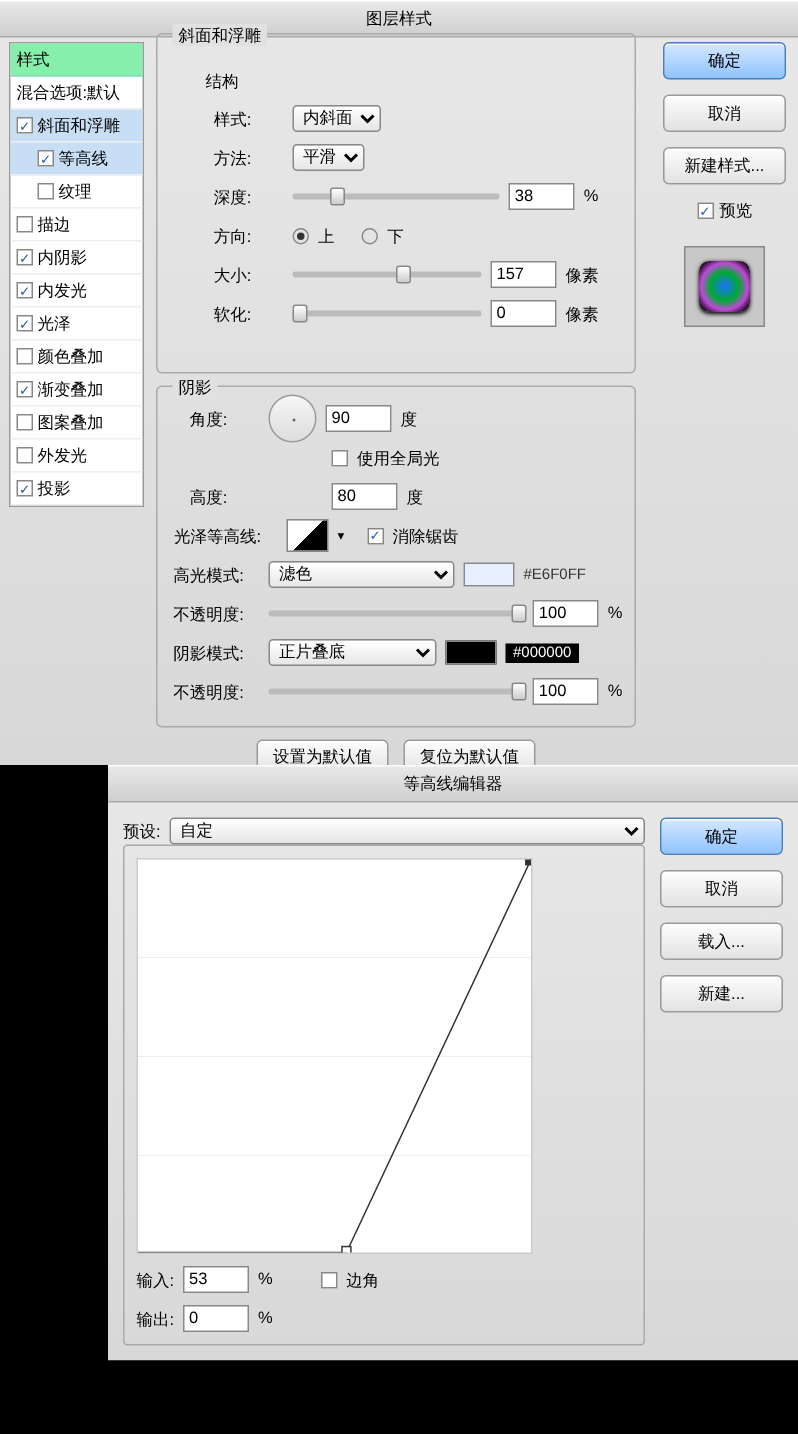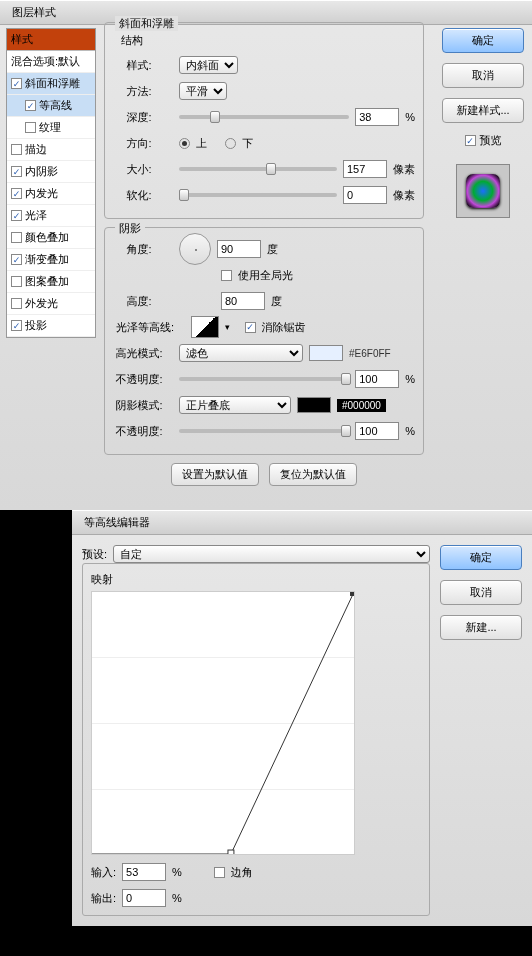--- a/index.html
+++ b/index.html
@@ -5,7 +5,7 @@
 *{box-sizing:border-box;font-family:"Lucida Grande","Microsoft Yahei",sans-serif;font-size:11px;margin:0;padding:0}
 body{background:#000;width:532px}
 .panel{background:linear-gradient(#e8e8e8,#d8d8d8);}
-.titlebar{background:linear-gradient(#e8e8e8,#cfcfcf);padding:4px 12px;border-bottom:1px solid #aaa;border-top:1px solid #fff}
+.titlebar{background:linear-gradient(#e8e8e8,#cfcfcf);text-align:center;padding:4px 0;border-bottom:1px solid #aaa;border-top:1px solid #fff}
 .dlg1{height:510px;position:relative}
 .dlg2{margin-left:72px;width:460px;position:relative}
 .sidebar{position:absolute;left:6px;top:28px;width:90px;border:1px solid #999;background:#fff}

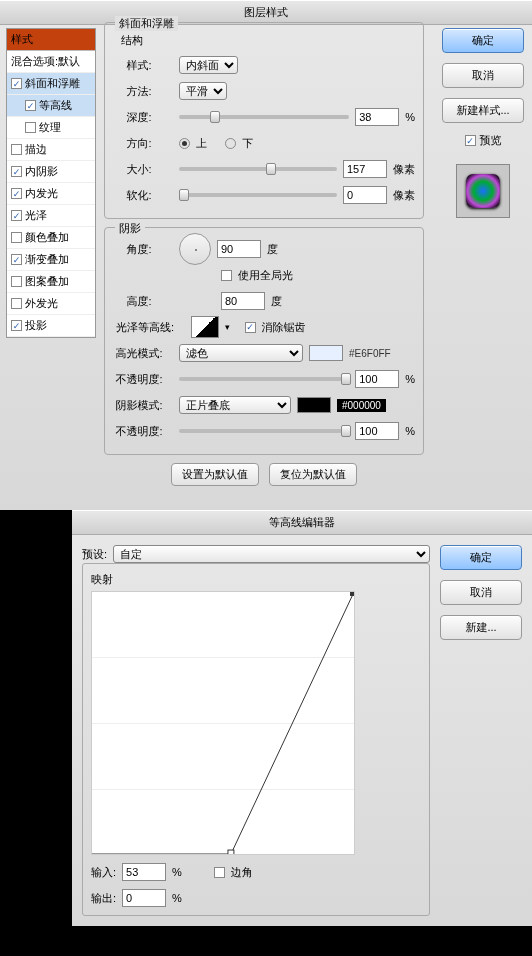--- a/index.html
+++ b/index.html
@@ -9,7 +9,7 @@
 .dlg1{height:510px;position:relative}
 .dlg2{margin-left:72px;width:460px;position:relative}
 .sidebar{position:absolute;left:6px;top:28px;width:90px;border:1px solid #999;background:#fff}
-.side-h{background:#c2410c;padding:3px 4px;border-bottom:1px solid #bbb}
+.side-h{background:#86efac;padding:3px 4px;border-bottom:1px solid #bbb}
 .side-i{padding:3px 4px;border-bottom:1px solid #eee;display:flex;align-items:center;gap:3px}
 .side-i.sel{background:#c8def5}
 .side-sub{padding-left:18px}

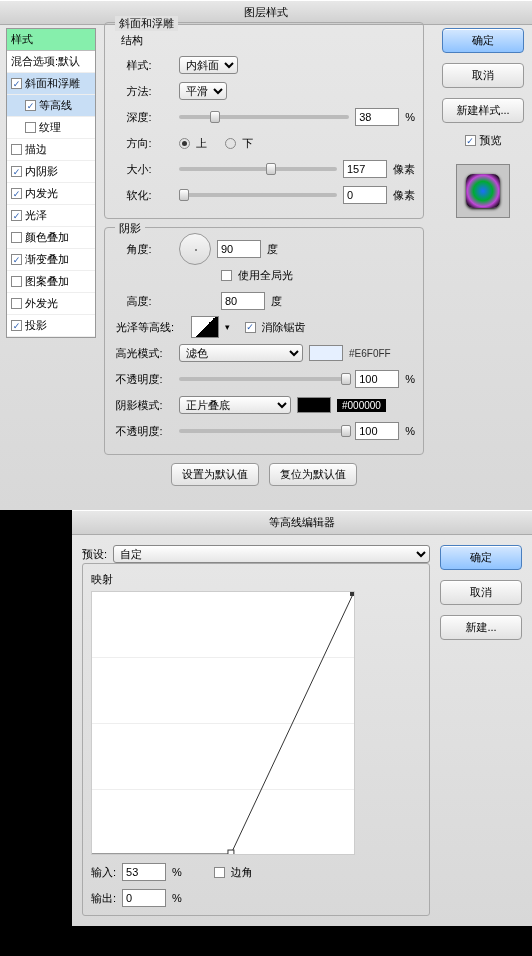--- a/index.html
+++ b/index.html
@@ -126,7 +126,7 @@
   <div class="center">
     <div class="fs">
       <span class="fs-title">斜面和浮雕</span>
-      <div class="fs" style="border:none;padding:0 0 0 0;margin:0">
+      <div class="fs" style="border:none;padding:0 0 0 0;margin:16px">
         <div style="font-size:11px;margin:2px 0 4px 8px">结构</div>
         <div class="row">
             <span class="lbl">样式:</span>

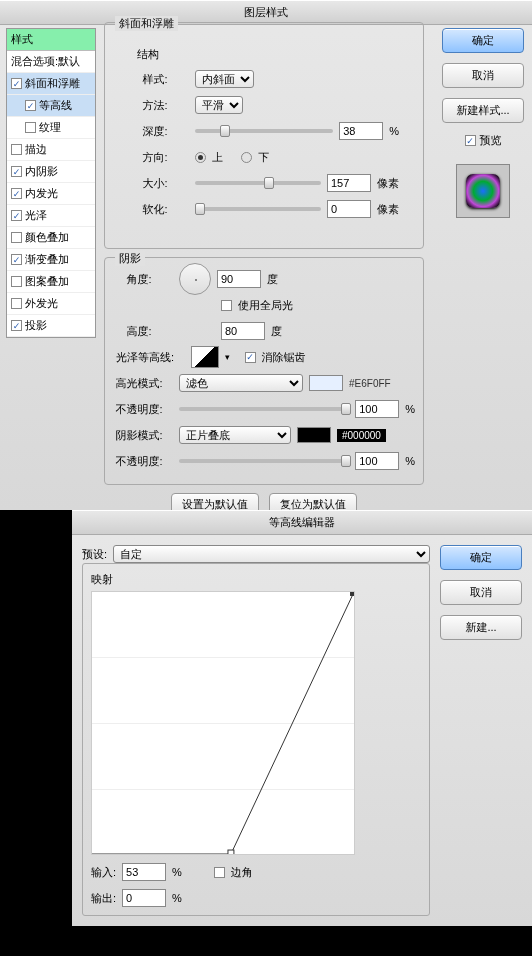--- a/index.html
+++ b/index.html
@@ -231,7 +231,6 @@
         <select style="flex:1"><option>自定</option></select>
       </div>
       <div class="curvebox">
-        <div style="margin-bottom:4px">映射</div>
         <div class="curve">
           <svg viewBox="0 0 264 264">
               <polyline points="0,264 140,264 264,0" fill="none" stroke="#333" stroke-width="1"></polyline>

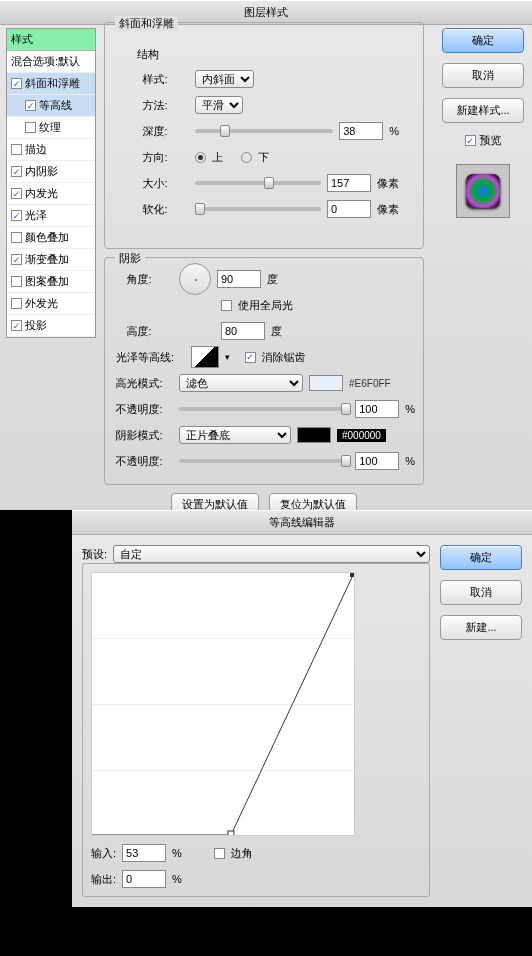--- a/index.html
+++ b/index.html
@@ -256,6 +256,7 @@
     <div class="right2">
       <div class="btn primary">确定</div>
       <div class="btn">取消</div>
+      <div class="btn">载入...</div>
       <div class="btn">新建...</div>
     </div>
   </div>

